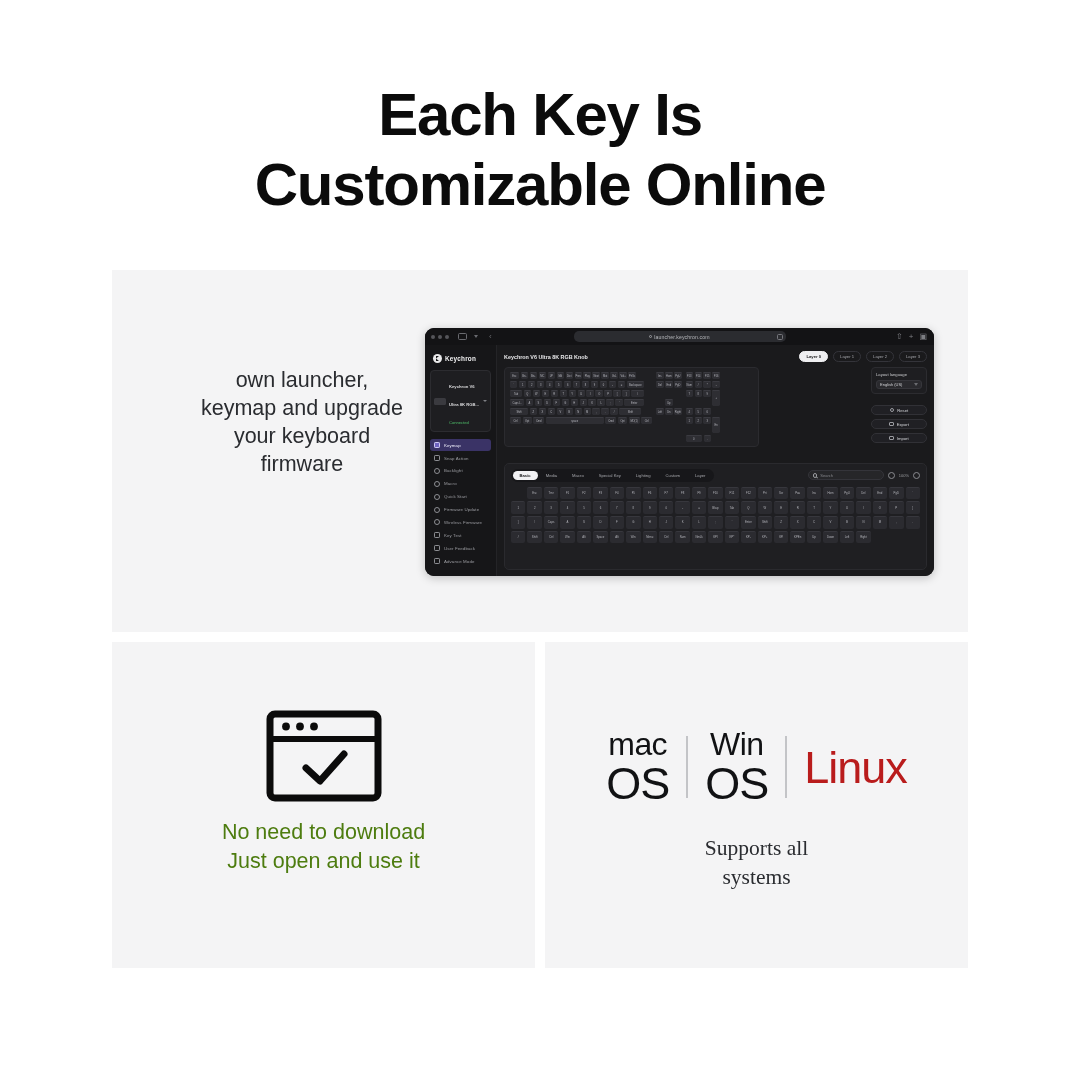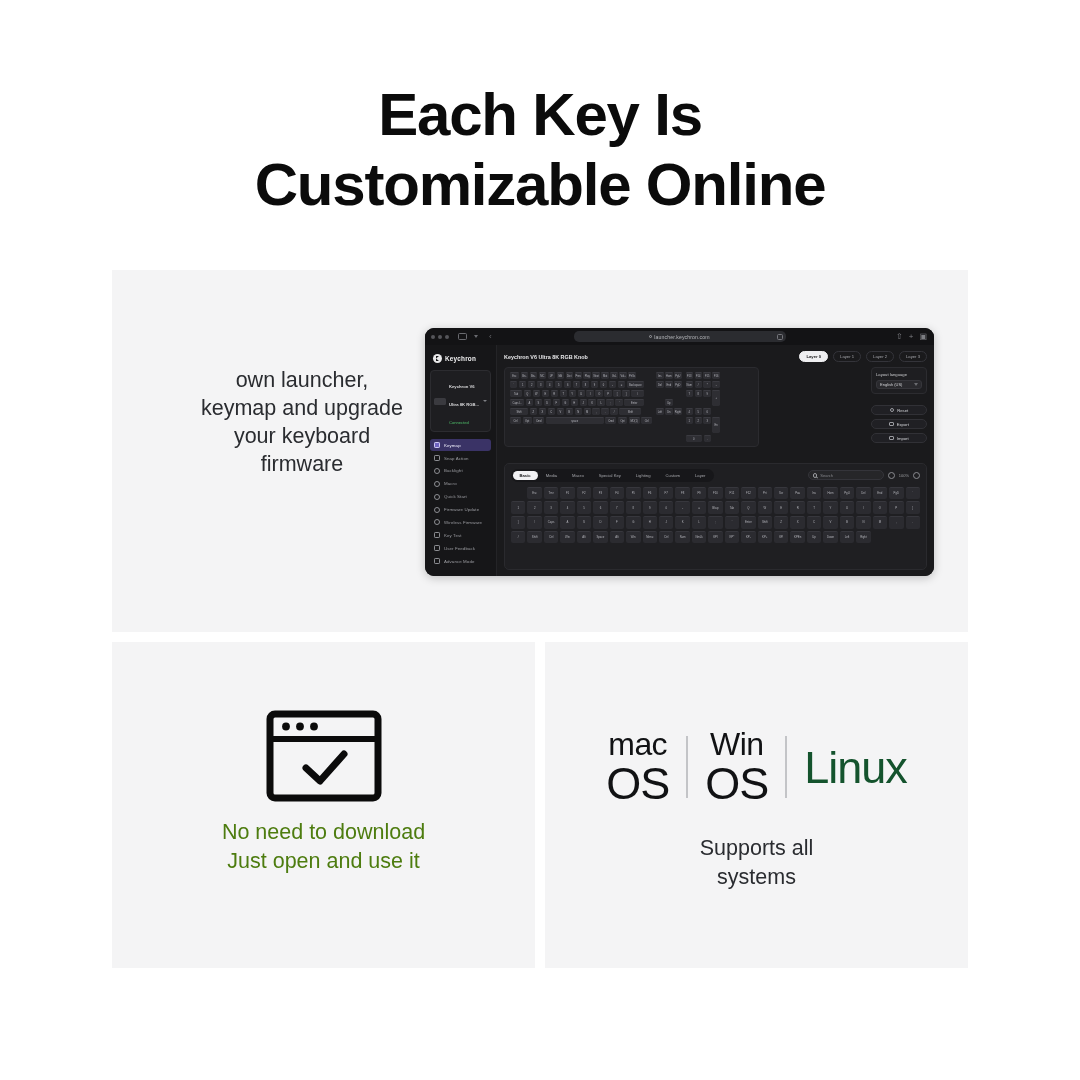--- a/index.html
+++ b/index.html
@@ -233,7 +233,7 @@
   .os-item { display: flex; flex-direction: column; align-items: center; }
   .os-top { font-size: 32px; font-weight: 500; color: #111214; line-height: 33px; letter-spacing: -.6px; }
   .os-bot { font-size: 45px; font-weight: 500; color: #111214; line-height: 45px; letter-spacing: -1px; }
-  .os-single { font-size: 45px; font-weight: 500; color: #14532d; line-height: 45px; letter-spacing: -1px; }
+  .os-single { font-size: 45px; font-weight: 500; color: #b91c1c; line-height: 45px; letter-spacing: -1px; }
   .os-div { width: 2px; height: 62px; background: #c3c4c7; }
   #card-os .cap {
     position: absolute; left: 0; right: 0; top: 192px;

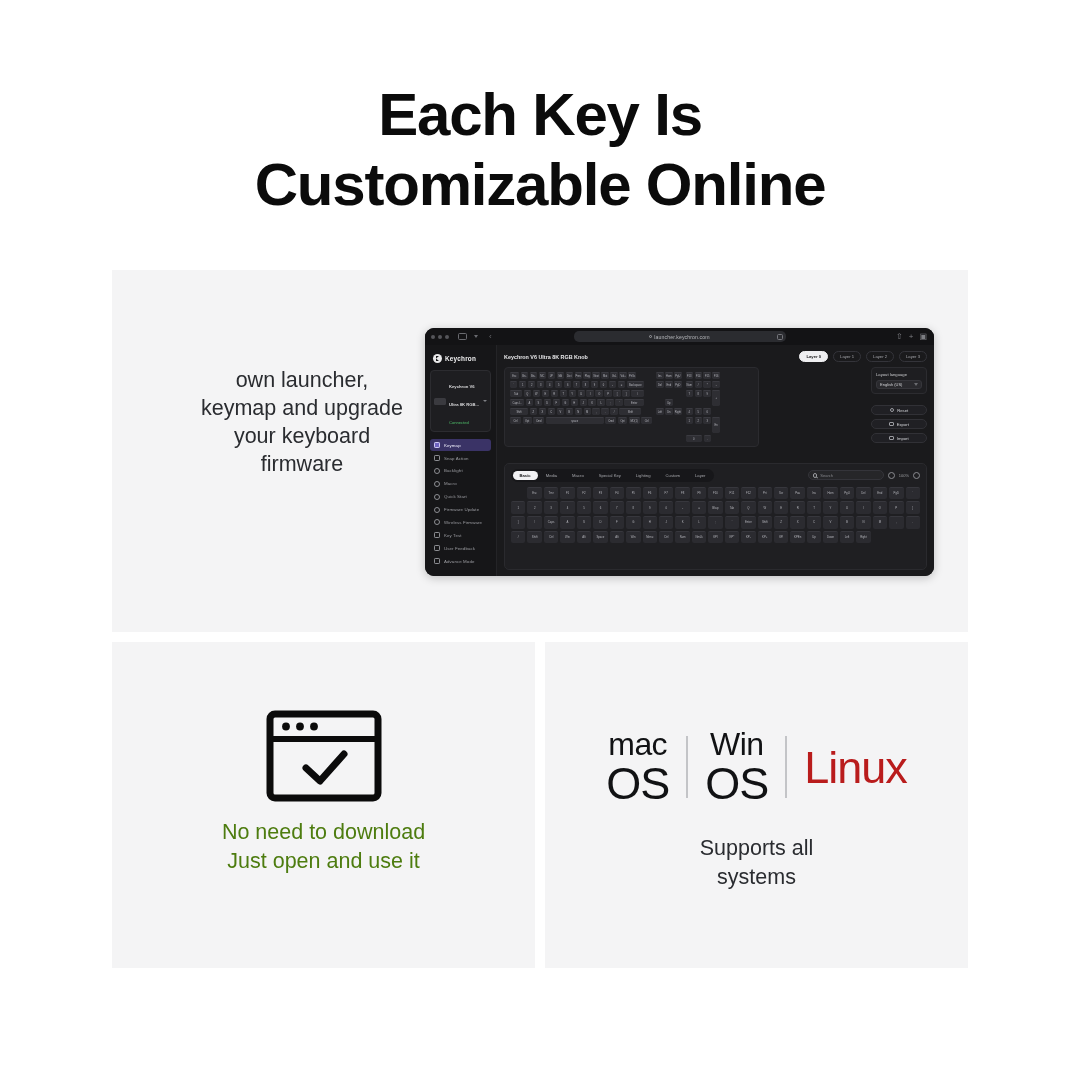--- a/index.html
+++ b/index.html
@@ -239,7 +239,7 @@
     position: absolute; left: 0; right: 0; top: 192px;
     text-align: center; font-size: 21.5px; line-height: 29px; color: #2a2c30;
   }
-  #card-os .cap span { display: block; }
+  #card-os .cap span { display: block; font-family: Liberation Serif, serif; }
 </style>
 </head>
 <body>

